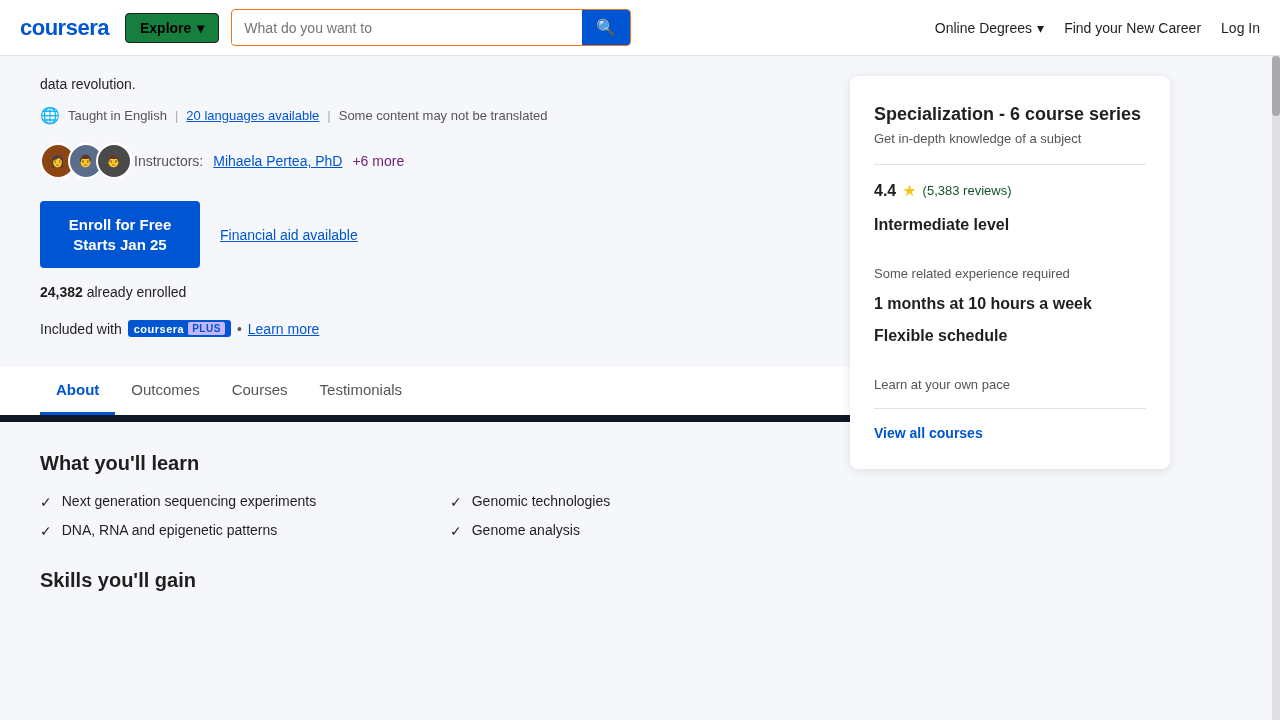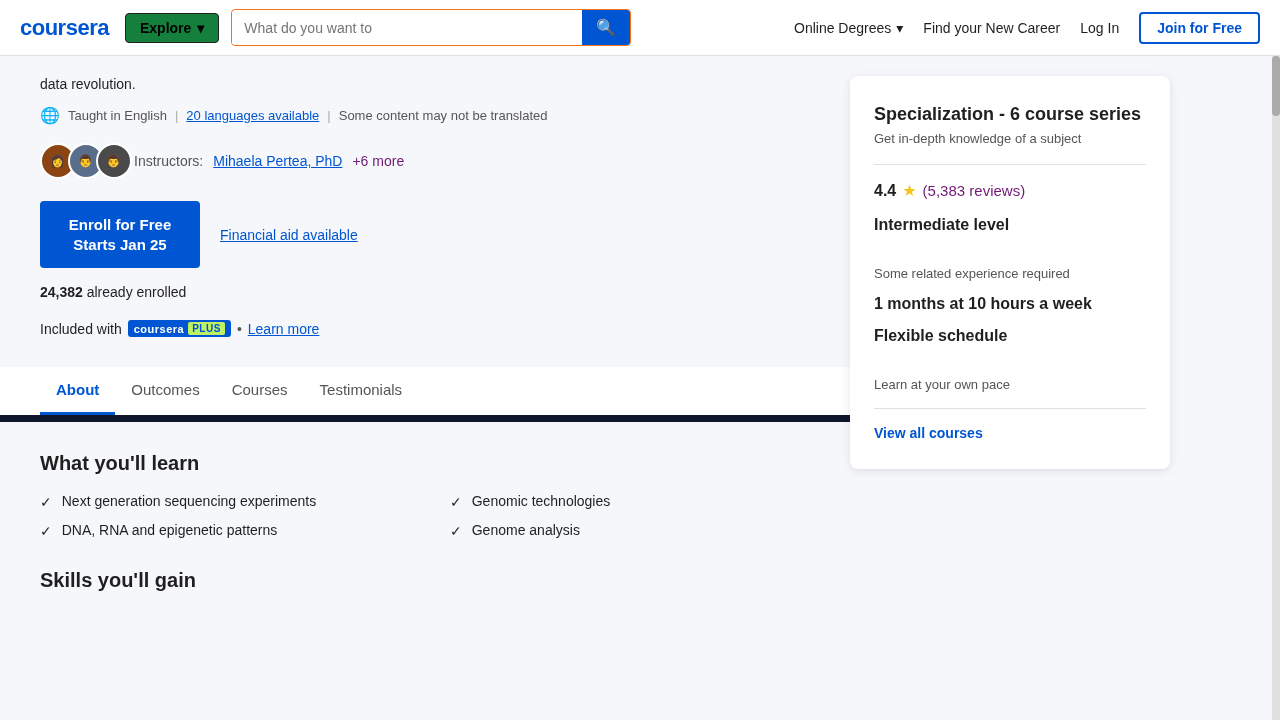--- a/index.html
+++ b/index.html
@@ -422,9 +422,6 @@
     <div class="log-in">
       <span>Log In</span>
     </div>
-    <button class="join-btn">
-      <span>Join for Free</span>
-    </button>
   </div>
 </header>
 

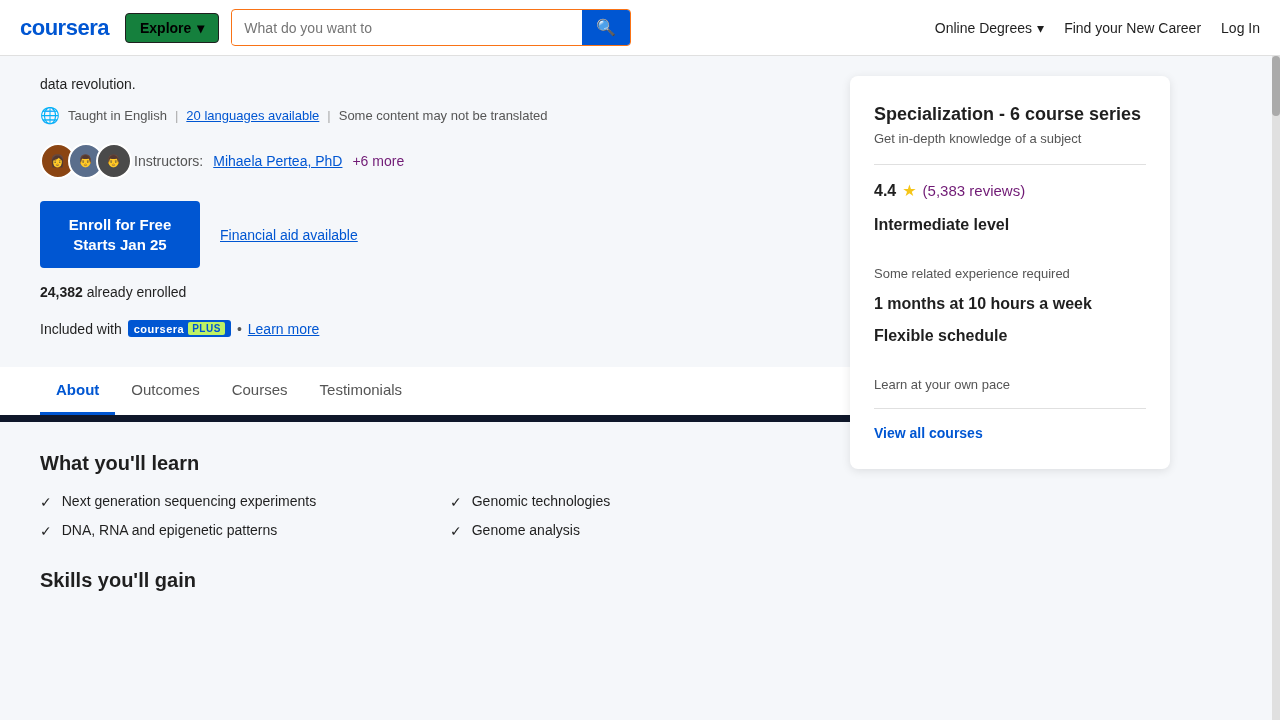--- a/index.html
+++ b/index.html
@@ -354,8 +354,8 @@
       font-size: 16px;
     }
     .reviews-text {
-      font-size: 15px;
-      color: #701a75;
+      font-size: 13px;
+      color: #14532d;
     }
     .card-info-item {
       margin-bottom: 14px;

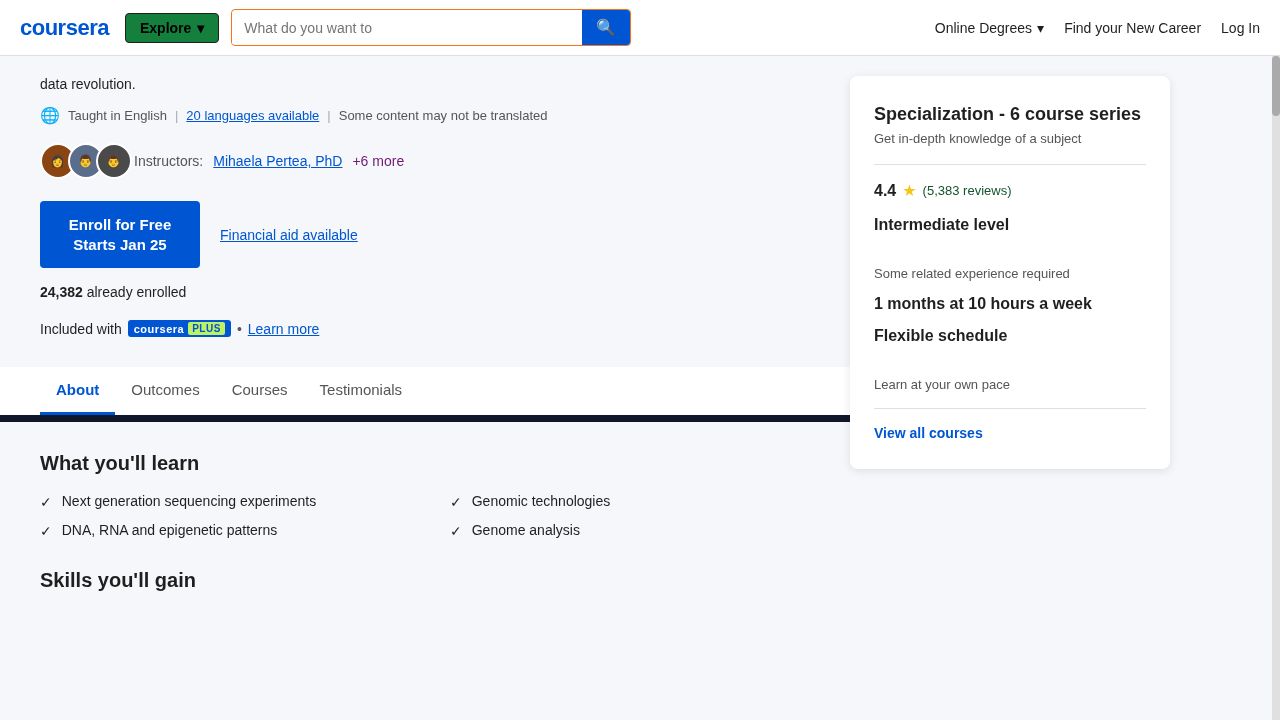--- a/index.html
+++ b/index.html
@@ -245,7 +245,7 @@
       letter-spacing: 0.5px;
     }
     .plus-badge {
-      background: #bef264;
+      background: #c4b5fd;
       color: #0056d2;
       font-size: 10px;
       font-weight: 700;

